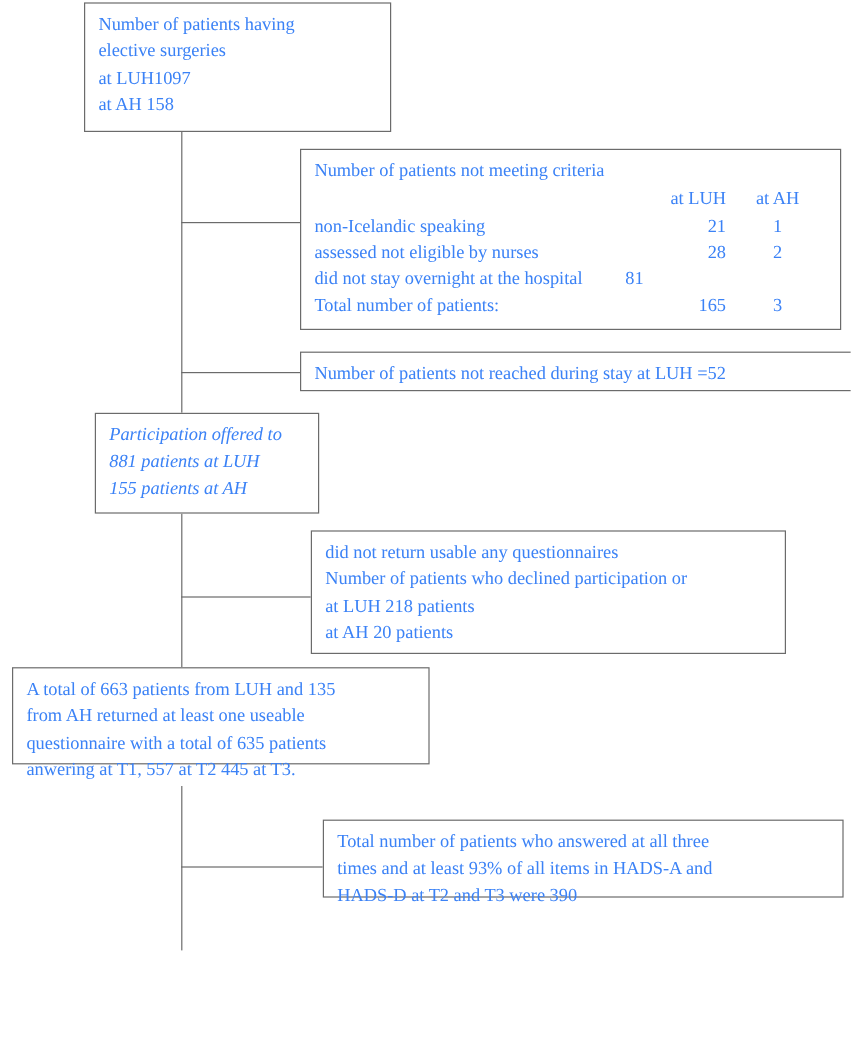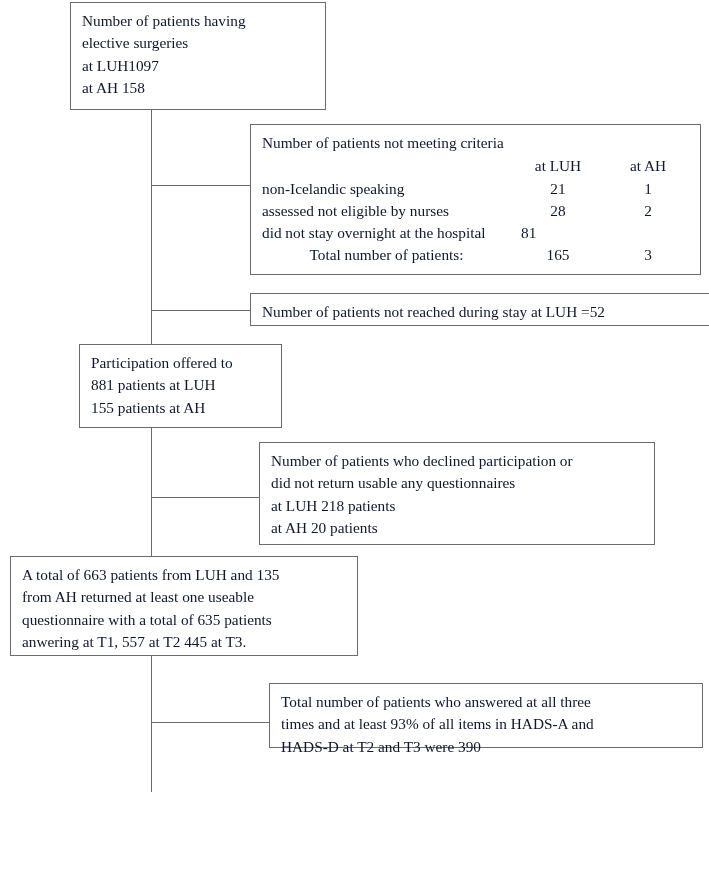--- a/index.html
+++ b/index.html
@@ -13,7 +13,7 @@
     height: 877px;
     background: #ffffff;
     font-family: "Liberation Serif", "DejaVu Serif", serif;
-    color: #0f172a;
+    color: #3b82f6;
     overflow: hidden;
   }
   .box {

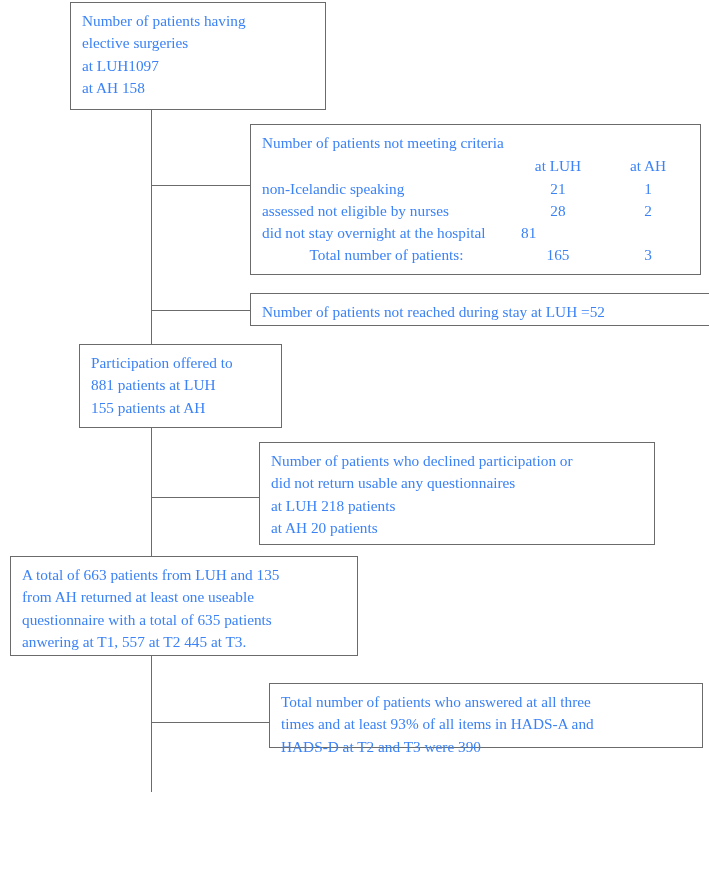--- a/index.html
+++ b/index.html
@@ -70,7 +70,7 @@
   }
   .crit-label { text-align: left; font-family: Liberation Serif, serif; }
   .crit-total-label { text-align: center; }
-  .crit-luh  { text-align: center; width: 84px; }
+  .crit-luh  { text-align: right; width: 84px; }
   .crit-ah   { text-align: center; width: 86px; }
   .crit-luh.leftnum { text-align: left; padding-left: 10px; }
   .nowrap { white-space: nowrap; }

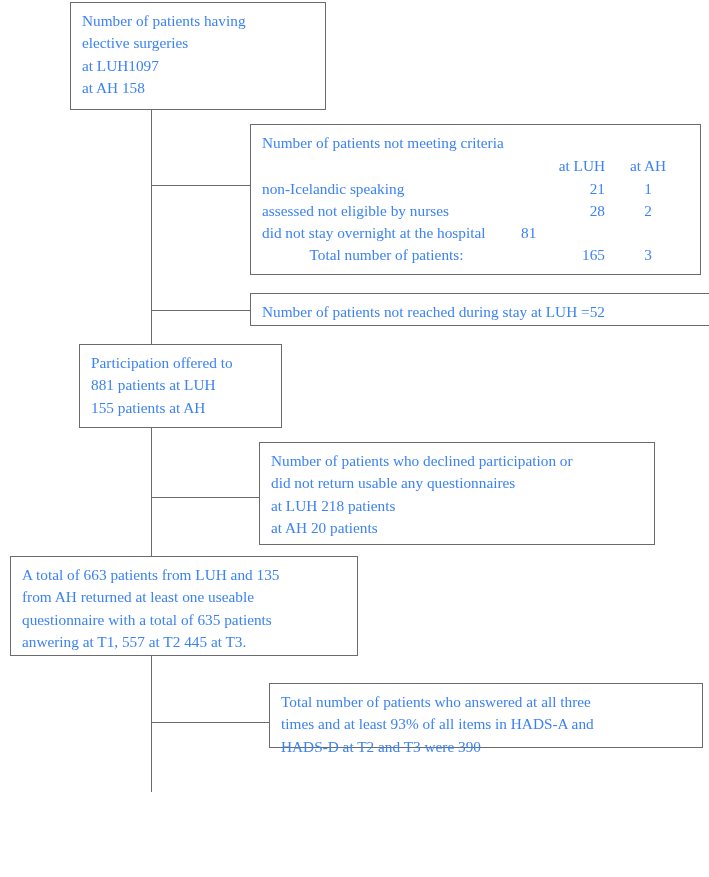--- a/index.html
+++ b/index.html
@@ -69,7 +69,7 @@
     white-space: nowrap;
   }
   .crit-label { text-align: left; font-family: Liberation Serif, serif; }
-  .crit-total-label { text-align: center; }
+  .crit-total-label { }
   .crit-luh  { text-align: right; width: 84px; }
   .crit-ah   { text-align: center; width: 86px; }
   .crit-luh.leftnum { text-align: left; padding-left: 10px; }

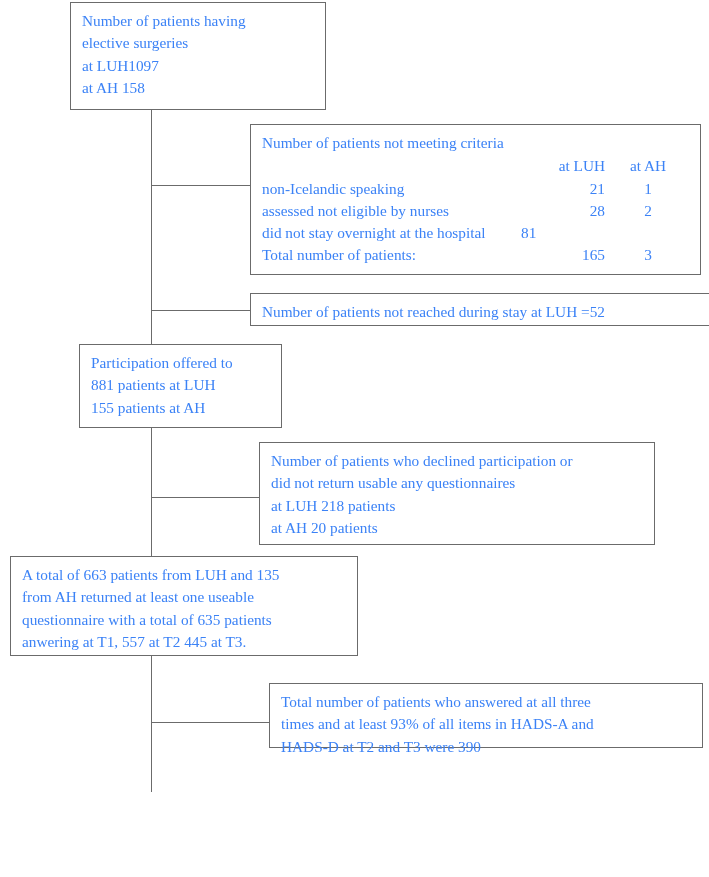--- a/index.html
+++ b/index.html
@@ -36,7 +36,7 @@
   #box-elective      { left: 70px;  top: 2px;   width: 256px; height: 108px; }
   #box-criteria      { left: 250px; top: 124px; width: 451px; height: 151px; }
   #box-notreached    { left: 250px; top: 293px; width: 507px; height: 33px; }
-  #box-offered       { left: 79px;  top: 344px; width: 203px; height: 84px; }
+  #box-offered       { left: 79px;  top: 344px; width: 187px; height: 84px; font-style: italic; }
   #box-declined      { left: 259px; top: 442px; width: 396px; height: 103px; }
   #box-returned      { left: 10px;  top: 556px; width: 348px; height: 100px; }
   #box-hads          { left: 269px; top: 683px; width: 434px; height: 65px; }

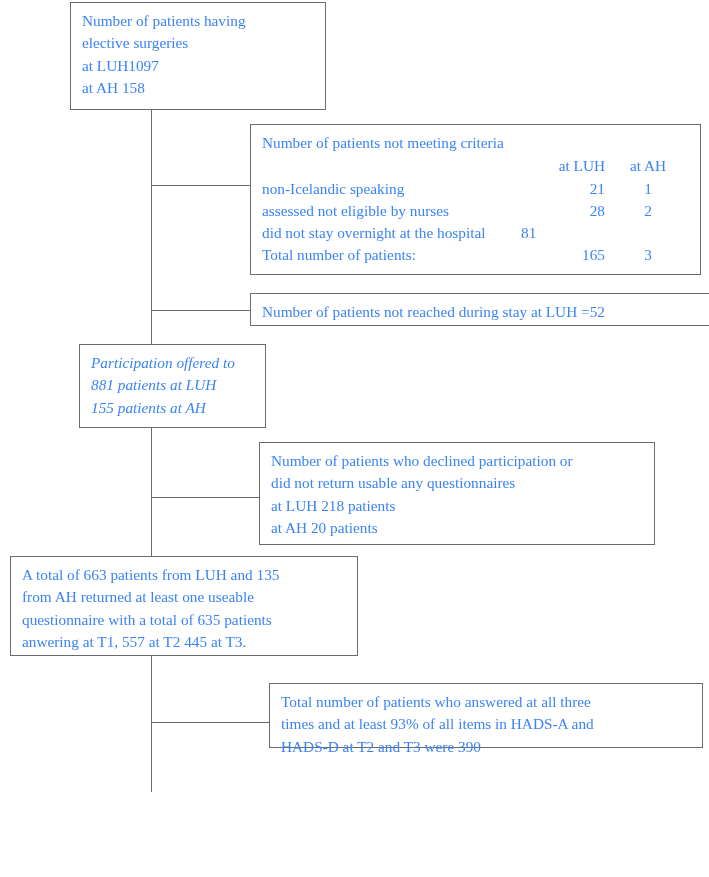--- a/index.html
+++ b/index.html
@@ -139,8 +139,8 @@
   </div>
 
   <div class="box" id="box-declined">
+    <div>did not return usable any questionnaires</div>
     <div>Number of patients who declined participation or</div>
-    <div>did not return usable any questionnaires</div>
     <div>at LUH 218 patients</div>
     <div>at AH 20 patients</div>
   </div>

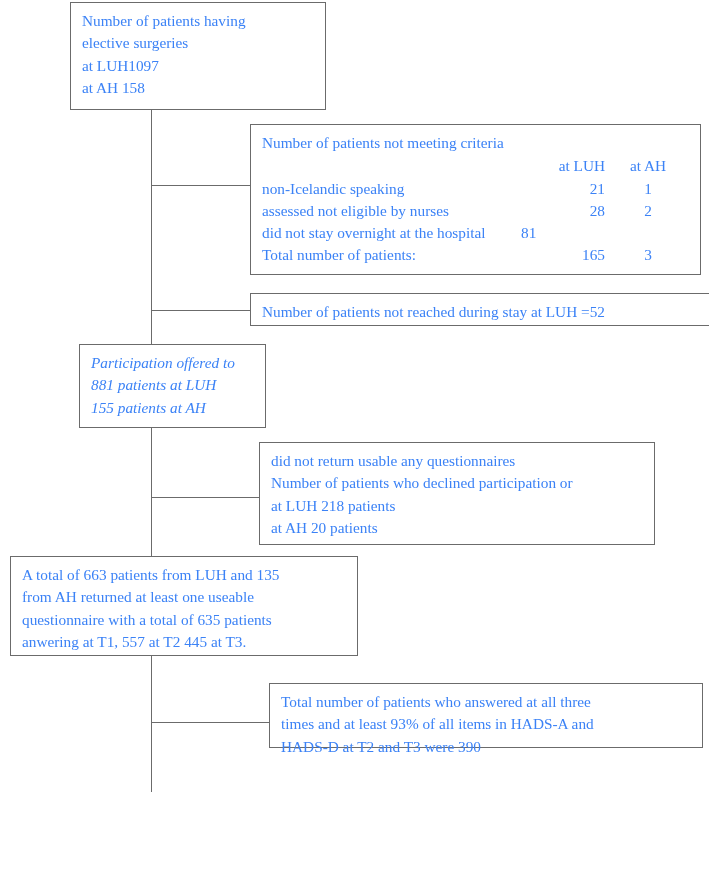--- a/index.html
+++ b/index.html
@@ -38,7 +38,7 @@
   #box-notreached    { left: 250px; top: 293px; width: 507px; height: 33px; }
   #box-offered       { left: 79px;  top: 344px; width: 187px; height: 84px; font-style: italic; }
   #box-declined      { left: 259px; top: 442px; width: 396px; height: 103px; }
-  #box-returned      { left: 10px;  top: 556px; width: 348px; height: 100px; }
+  #box-returned      { left: 10px;  top: 556px; width: 348px; height: 81px; }
   #box-hads          { left: 269px; top: 683px; width: 434px; height: 65px; }
   #box-final         { left: 2px;   top: 792px; width: 316px; height: 81px; }
 

